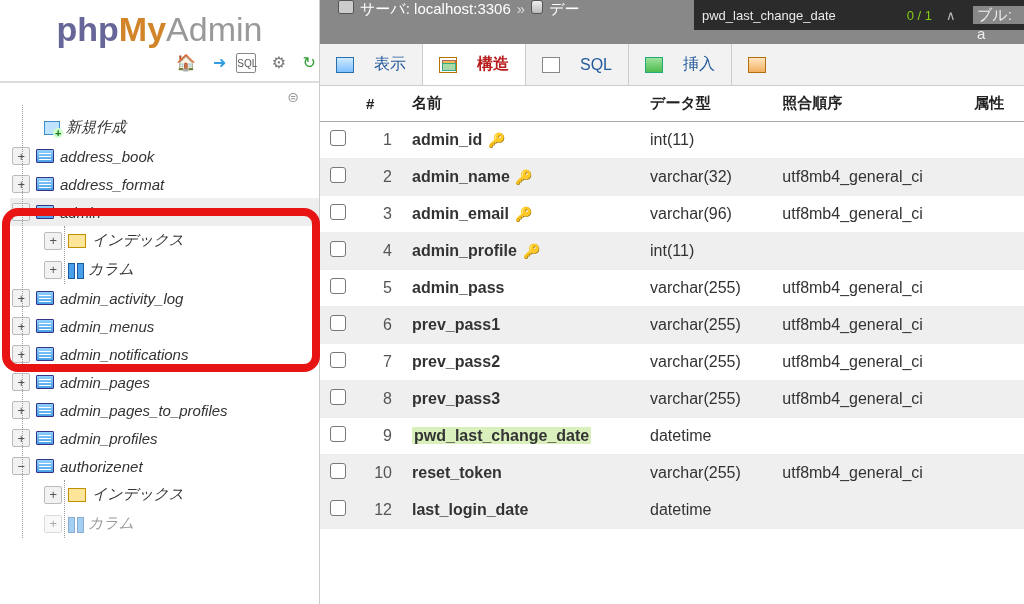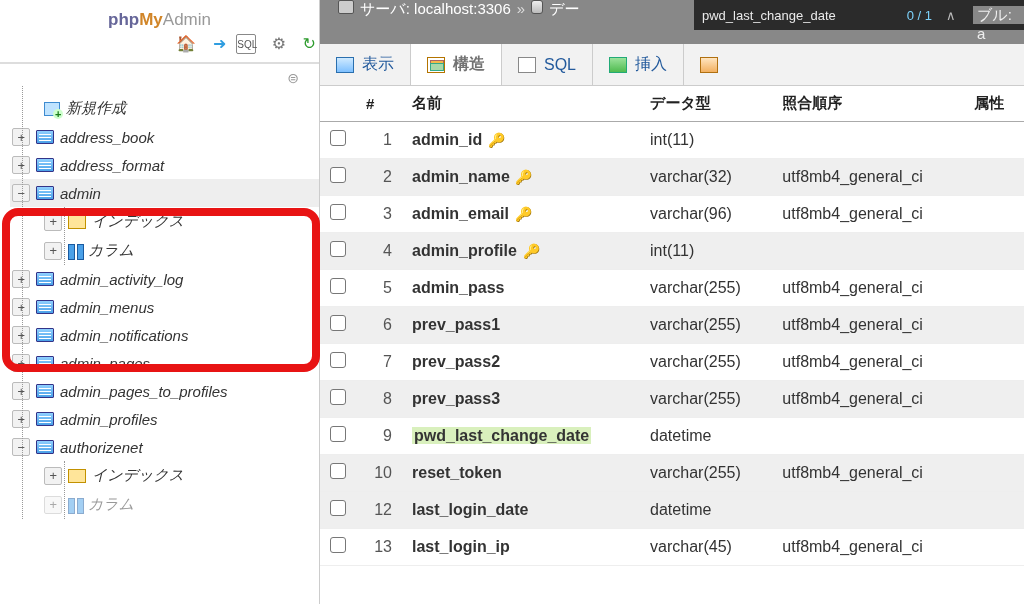--- a/index.html
+++ b/index.html
@@ -24,7 +24,7 @@
   .logo {
     text-align: center;
     padding: 10px 0 4px;
-    font-size: 17px;
+    font-size: 34px;
     font-weight: 600;
     font-family: Verdana, sans-serif;
   }

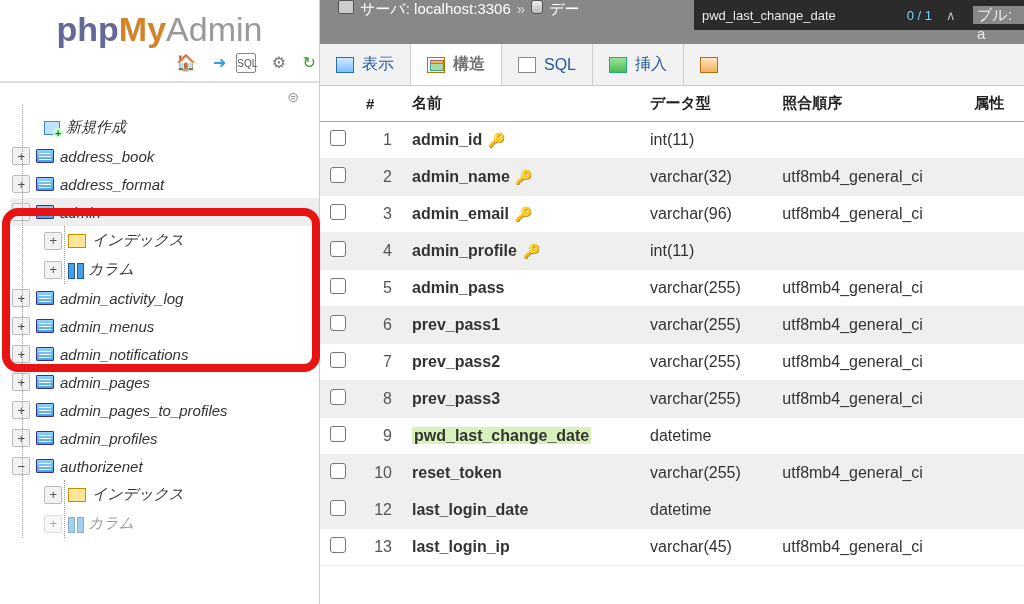--- a/index.html
+++ b/index.html
@@ -187,7 +187,7 @@
     gap:10px;
   }
   .findbar .term{ color:#eaeaea; flex:1;}
-  .findbar .count{ color:#7dd3fc; }
+  .findbar .count{ color:#84cc16; }
   .findbar .nav{ color:#bbb; cursor:pointer; padding:0 4px;}
 
   .tabs {

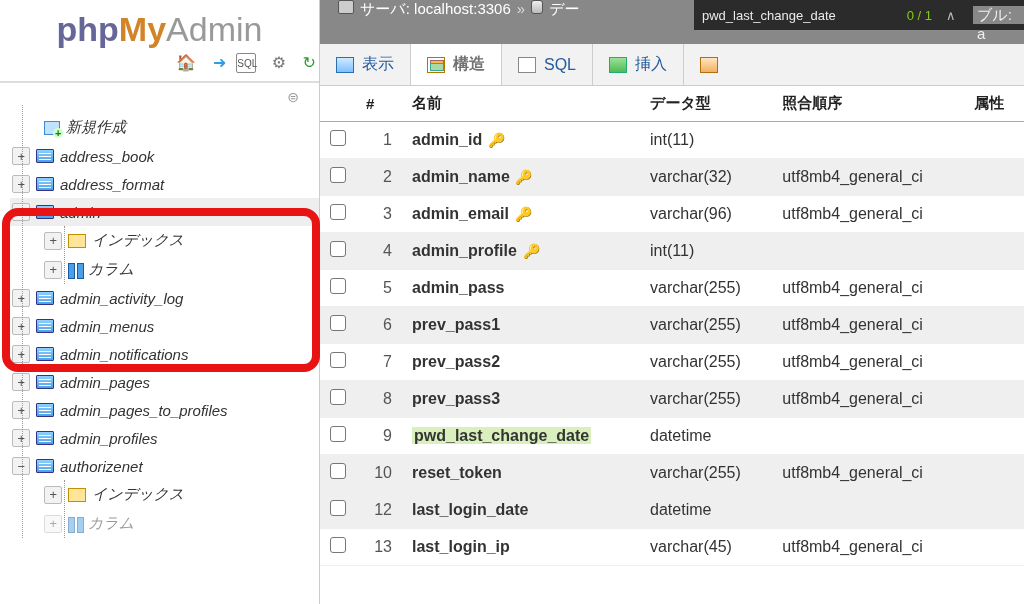--- a/index.html
+++ b/index.html
@@ -204,6 +204,7 @@
     font-size: 16px;
     cursor: pointer;
     background:#f2f2f2;
+    gap:12px;
   }
   .tabs .tab.active {
     background: #fff;

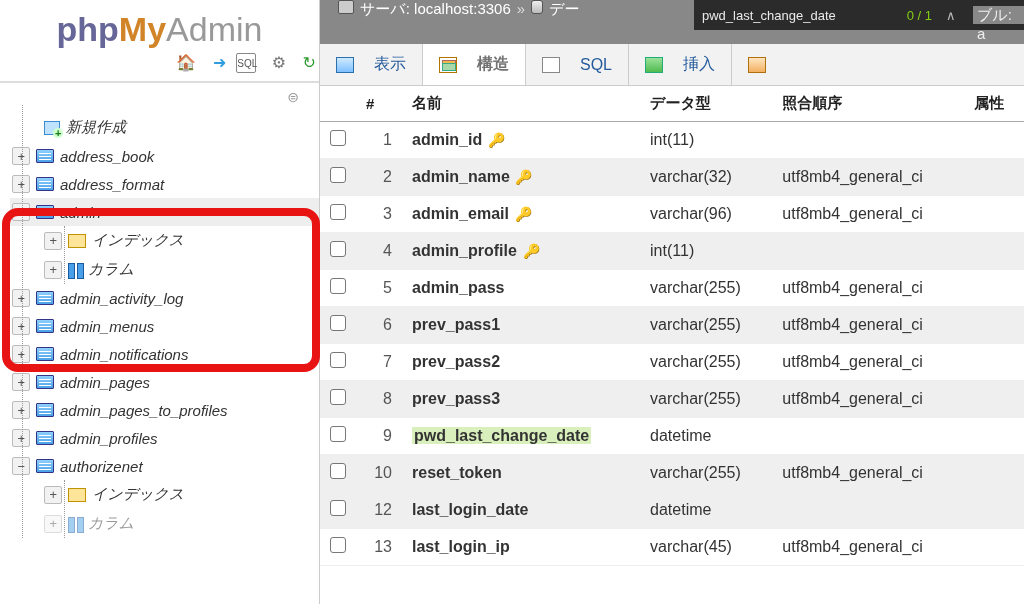--- a/index.html
+++ b/index.html
@@ -209,7 +209,7 @@
   .tabs .tab.active {
     background: #fff;
     font-weight: bold;
-    color: #737373;
+    color: #b91c1c;
     box-shadow: inset 0 -3px 0 #fff;
   }
   .tabs .tab .ticon{

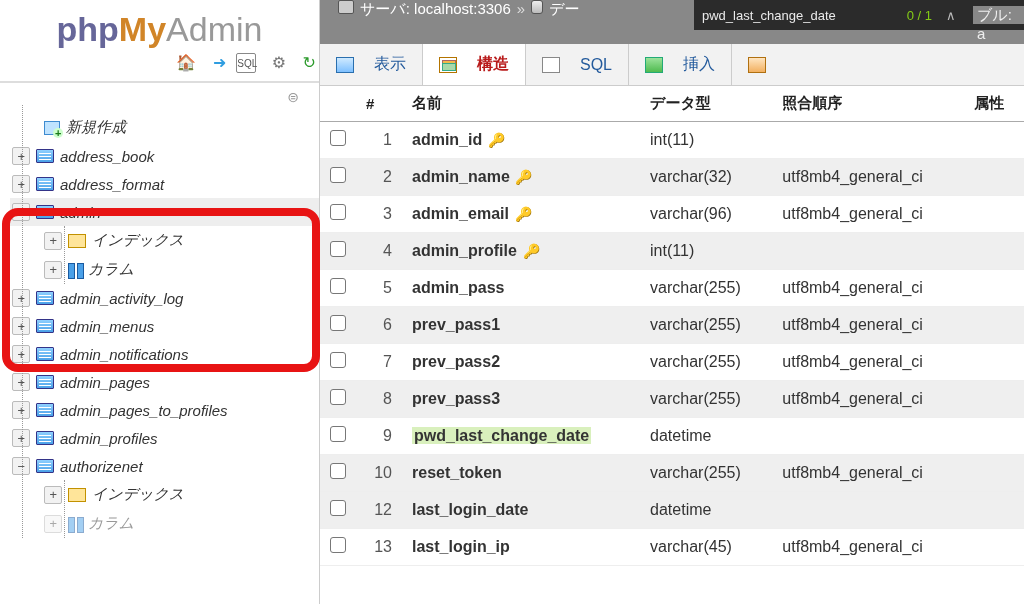--- a/index.html
+++ b/index.html
@@ -512,14 +512,6 @@
             <td></td>
             <td></td>
           </tr>
-          <tr class="even">
-            <td class="chk"><span class="box"></span></td>
-            <td class="num">13</td>
-            <td class="name">last_login_ip</td>
-            <td>varchar(45)</td>
-            <td>utf8mb4_general_ci</td>
-            <td></td>
-          </tr>
         </tbody>
     </table>
   </div>

